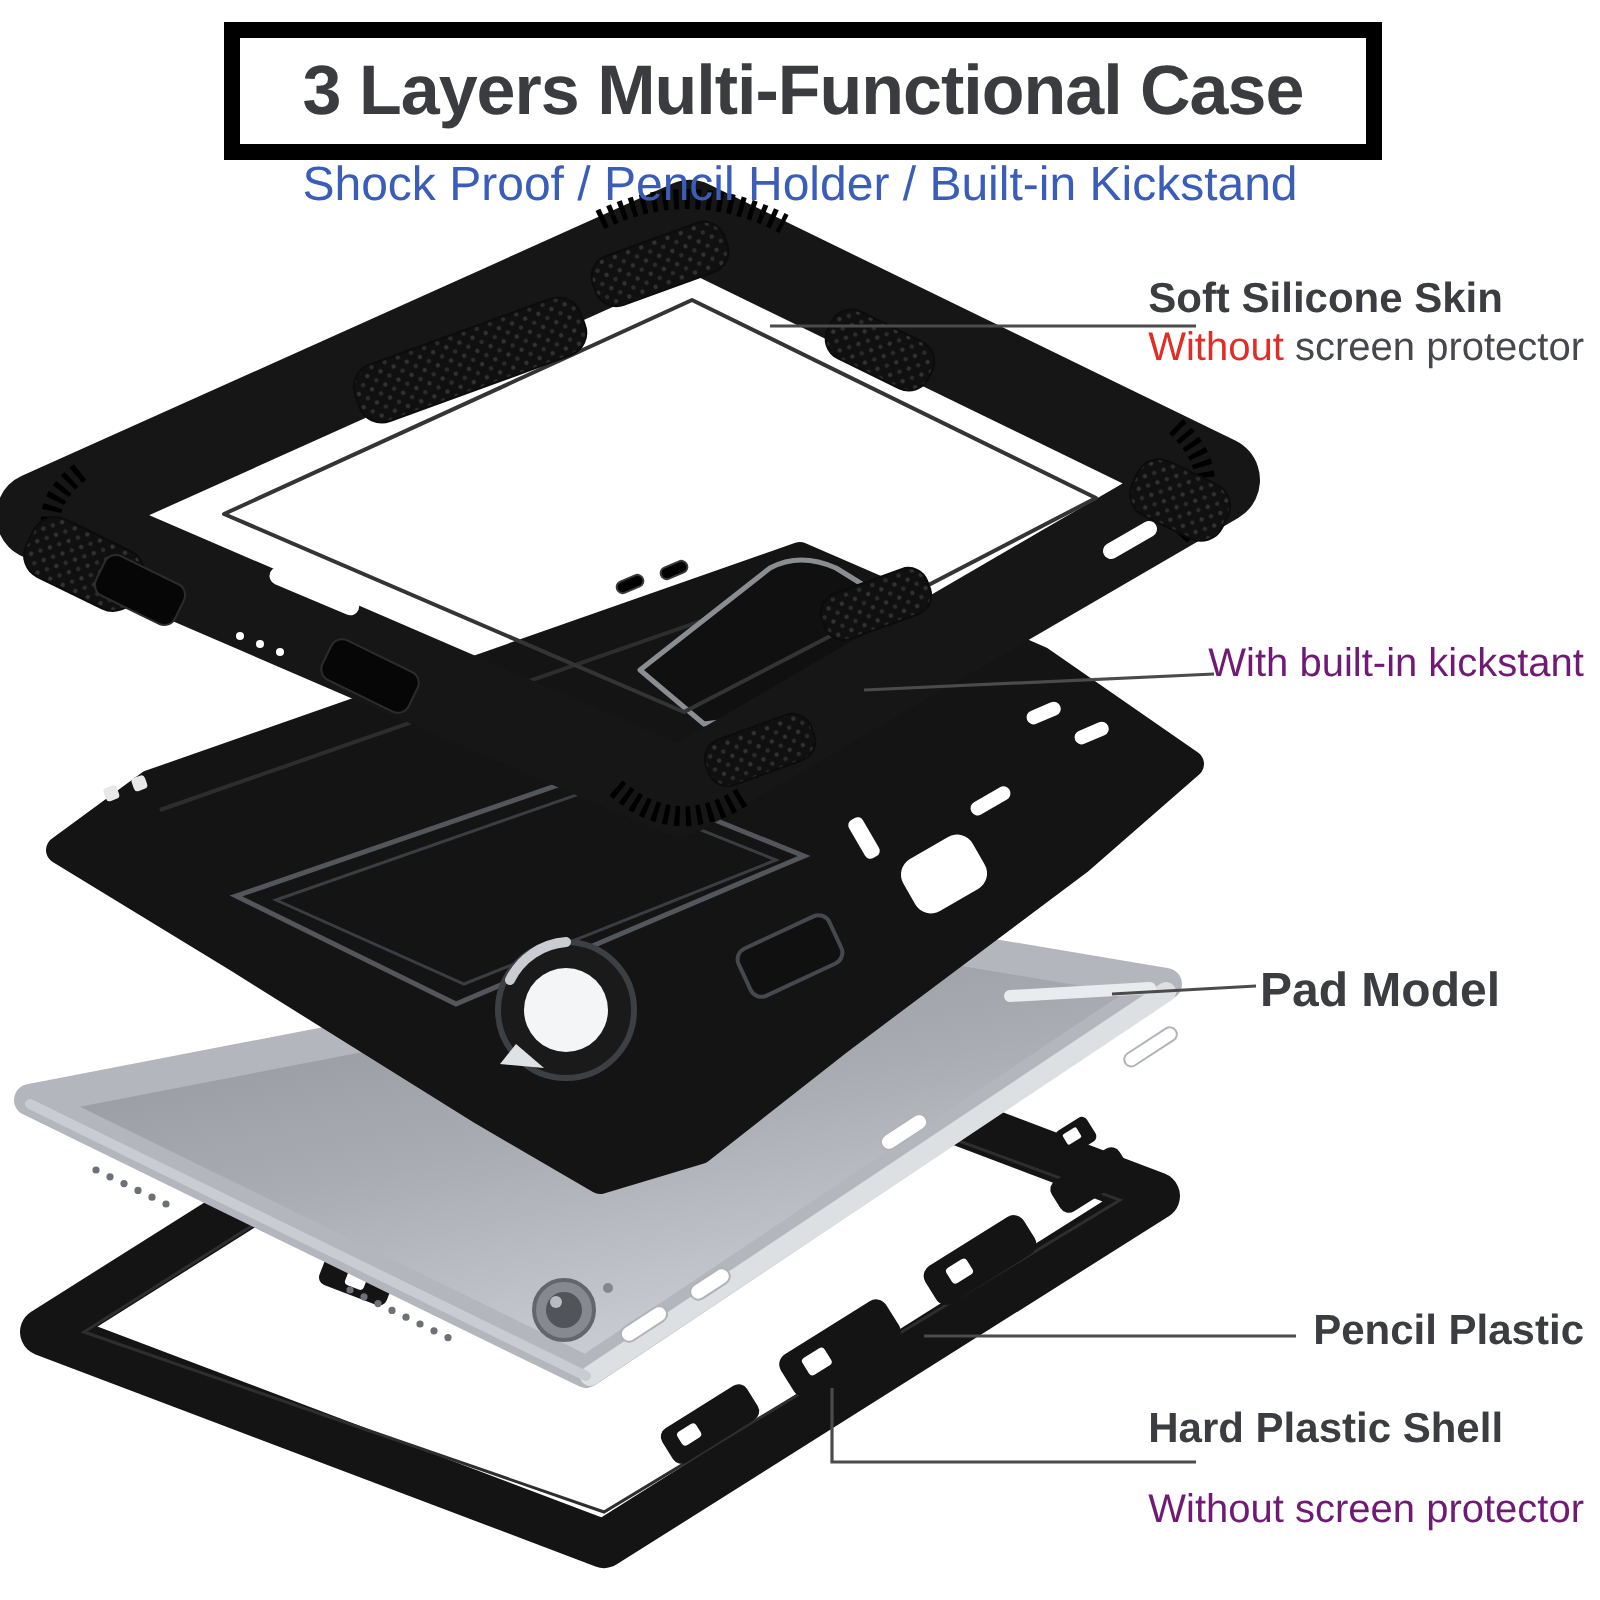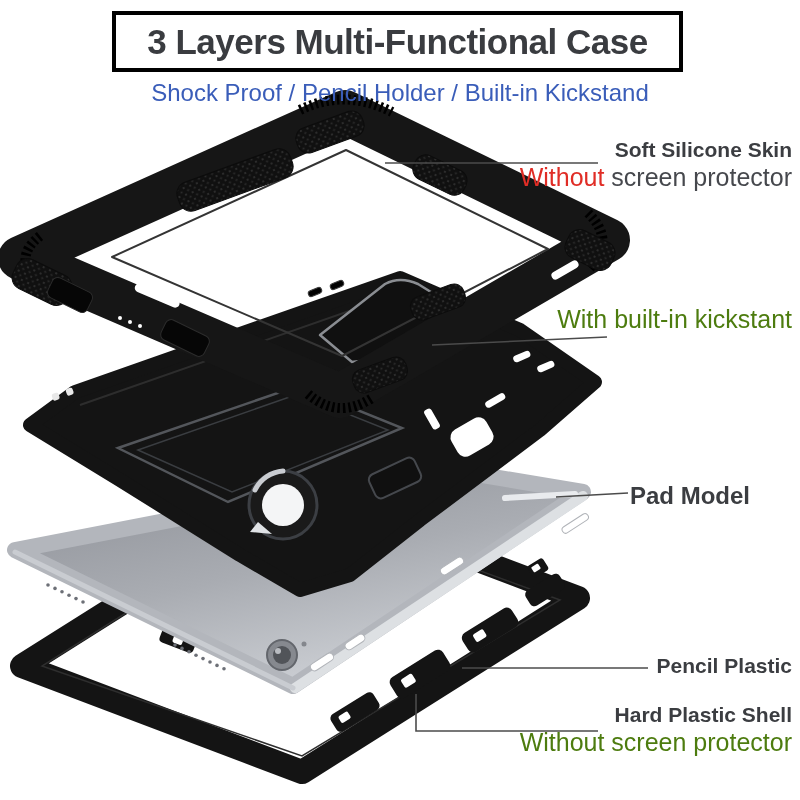--- a/index.html
+++ b/index.html
@@ -7,7 +7,7 @@
           font-family:"Liberation Sans",sans-serif;}
   .art{position:absolute;left:0;top:0;}
   .title-box{position:absolute;left:112px;top:11px;width:563px;height:53px;
-             border:4px solid #000000;background:#fff;display:flex;align-items:center;justify-content:center;}
+             border:8px solid #000000;background:#fff;display:flex;align-items:center;justify-content:center;}
   .title-box span{font-size:35px;font-weight:bold;color:#3a3c40;letter-spacing:-0.5px;white-space:nowrap;}
   .subtitle{position:absolute;left:0;top:79px;width:800px;text-align:center;
             font-size:24px;color:#3a5db9;letter-spacing:0px;white-space:nowrap;}

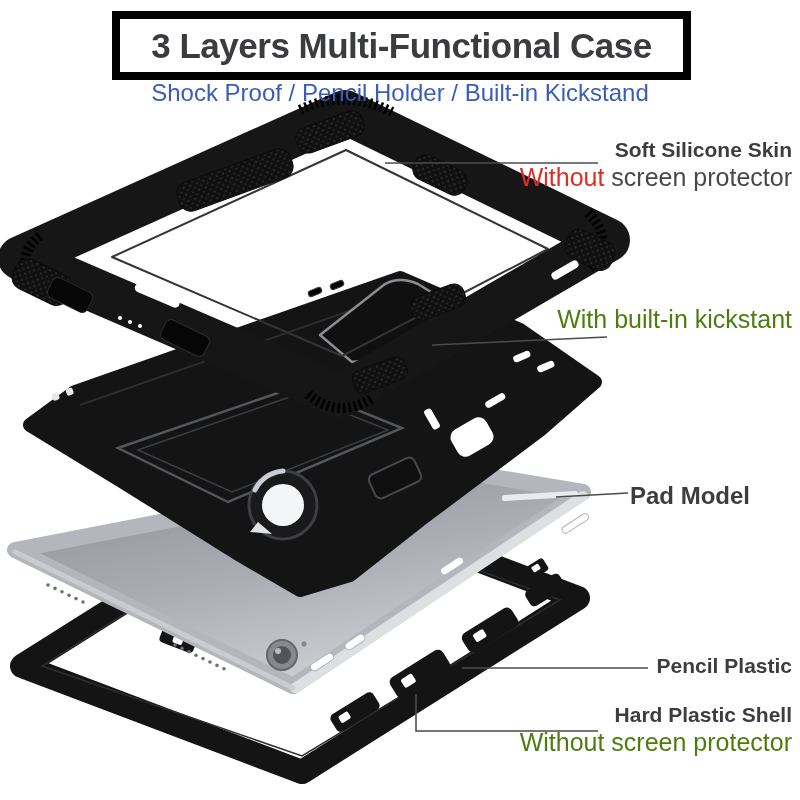--- a/index.html
+++ b/index.html
@@ -11,7 +11,7 @@
   .title-box span{font-size:35px;font-weight:bold;color:#3a3c40;letter-spacing:-0.5px;white-space:nowrap;}
   .subtitle{position:absolute;left:0;top:79px;width:800px;text-align:center;
             font-size:24px;color:#3a5db9;letter-spacing:0px;white-space:nowrap;}
-  .co{position:absolute;text-align:right;white-space:nowrap;}
+  .co{position:absolute;white-space:nowrap;}
   .co .t{font-size:21px;font-weight:bold;color:#3b3d41;line-height:1.2;display:block;}
   .co .s{font-size:25px;color:#46484d;line-height:1.25;display:block;}
   .co .s .red{color:#e02d26;}

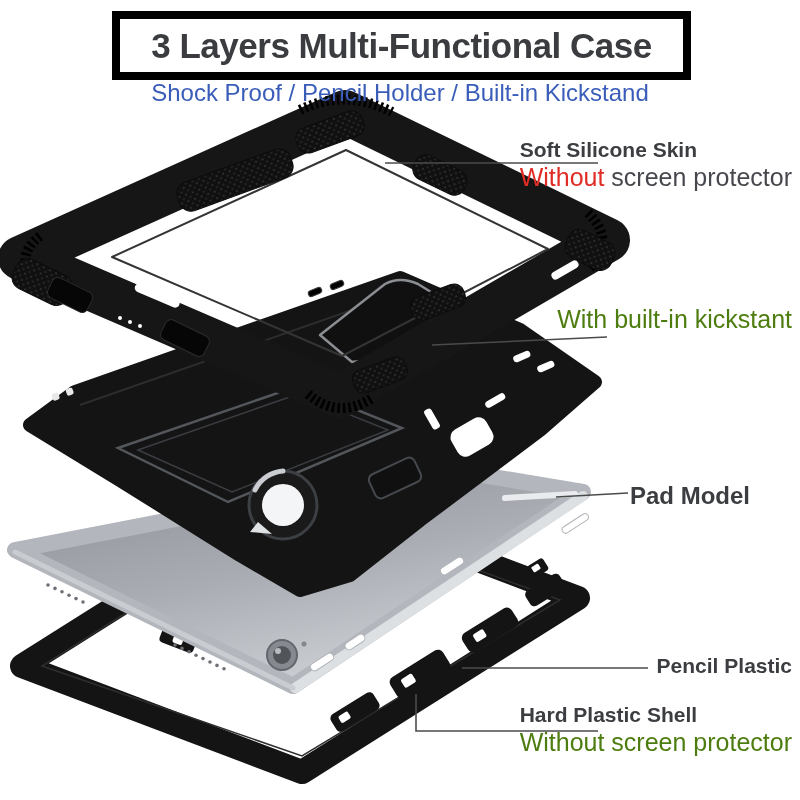--- a/index.html
+++ b/index.html
@@ -13,7 +13,7 @@
             font-size:24px;color:#3a5db9;letter-spacing:0px;white-space:nowrap;}
   .co{position:absolute;white-space:nowrap;}
   .co .t{font-size:21px;font-weight:bold;color:#3b3d41;line-height:1.2;display:block;}
-  .co .s{font-size:25px;color:#46484d;line-height:1.25;display:block;}
+  .co .s{font-size:20px;color:#46484d;line-height:1.25;display:block;}
   .co .s .red{color:#e02d26;}
   .co .s.blue{color:#4d7c0f;}
   .co-left{text-align:left;}

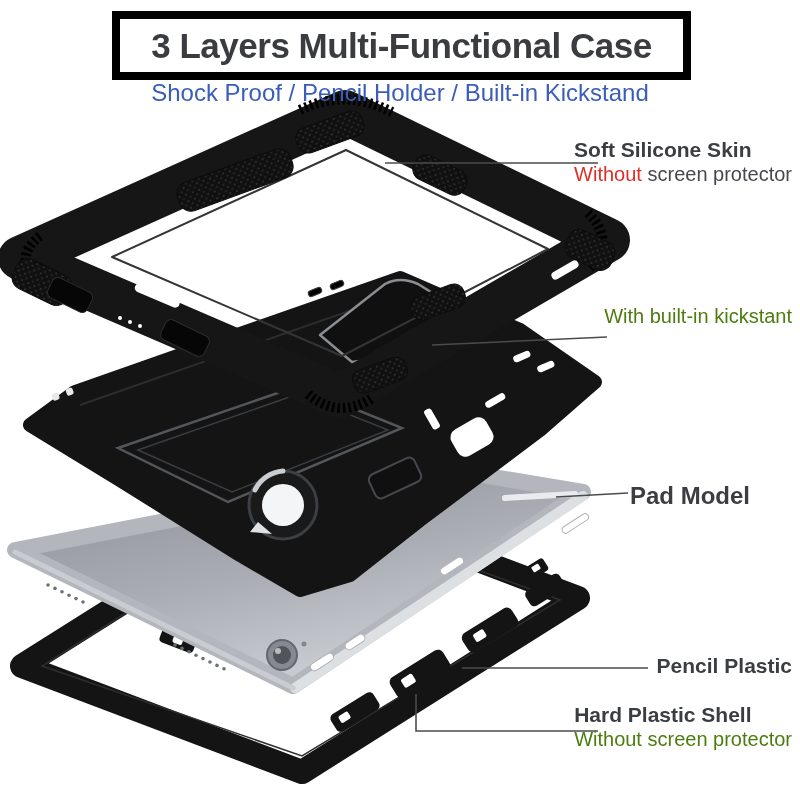--- a/index.html
+++ b/index.html
@@ -15,7 +15,7 @@
   .co .t{font-size:21px;font-weight:bold;color:#3b3d41;line-height:1.2;display:block;}
   .co .s{font-size:20px;color:#46484d;line-height:1.25;display:block;}
   .co .s .red{color:#e02d26;}
-  .co .s.blue{color:#4d7c0f;}
+  .co .s.blue{color:#701a75;margin-top:16px;}
   .co-left{text-align:left;}
 </style>
 </head>

